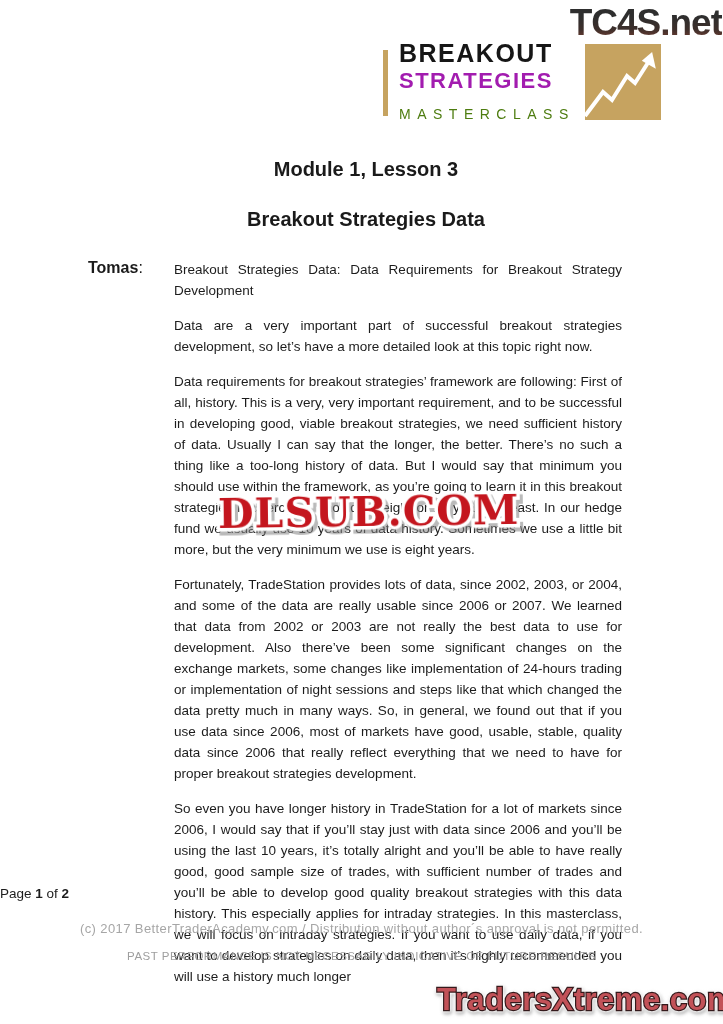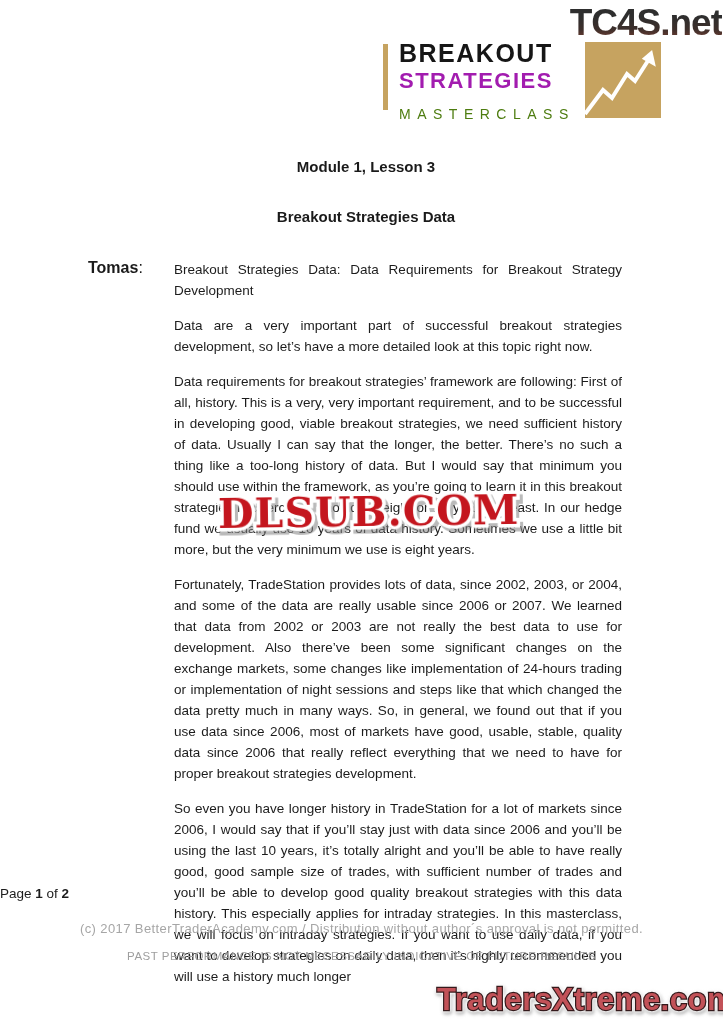--- a/index.html
+++ b/index.html
@@ -20,7 +20,7 @@
   }
 
   
-  .logo { position:absolute; left:383px; top:40px; display:flex; align-items:flex-start; }
+  .logo { position:absolute; left:383px; top:40px; display:flex; align-items:center; }
   .logo-bar { width:5px; height:66px; background:#c6a360; margin-top:4px; }
   .logo-text { margin-left:11px; }
   .logo-l1 { font-size:25px; font-weight:700; letter-spacing:1.5px; color:#161616; line-height:1.1; }

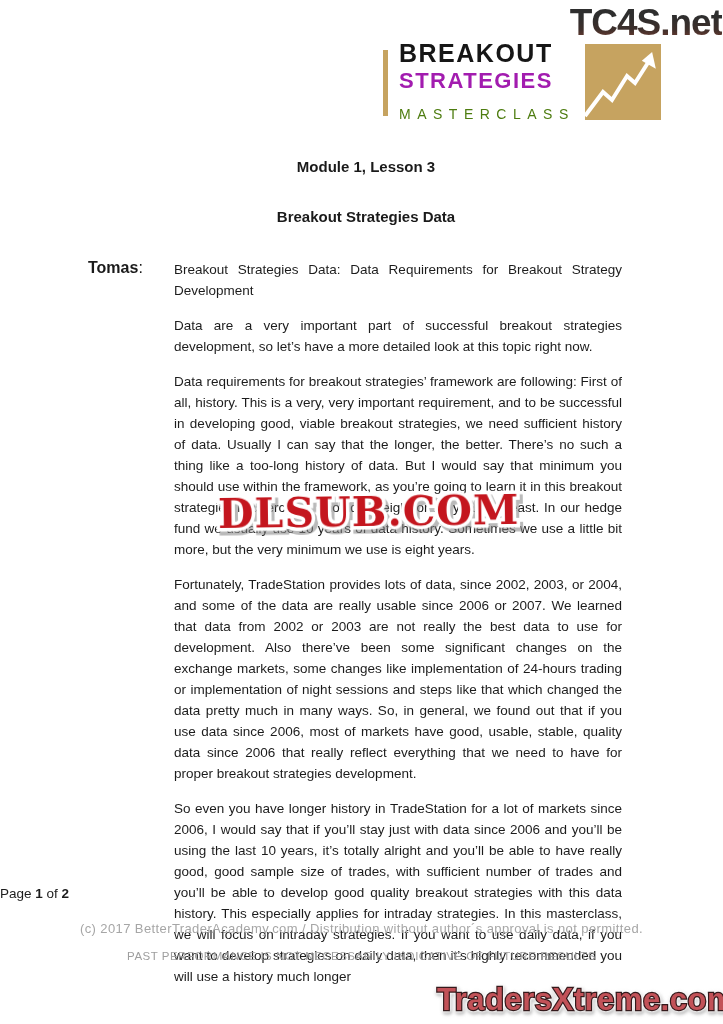--- a/index.html
+++ b/index.html
@@ -30,7 +30,7 @@
   .logo-square svg { position:absolute; left:-6px; top:0; overflow:visible; }
 
   
-  .title { position:absolute; width:100%; text-align:center; font-weight:700; font-size:15px;padding-left:9px; }
+  .title { position:absolute; width:100%; text-align:center; font-weight:700; font-size:20px;padding-left:9px; }
   .title-module { top:158px; }
   .title-lesson { top:208px; }
 

